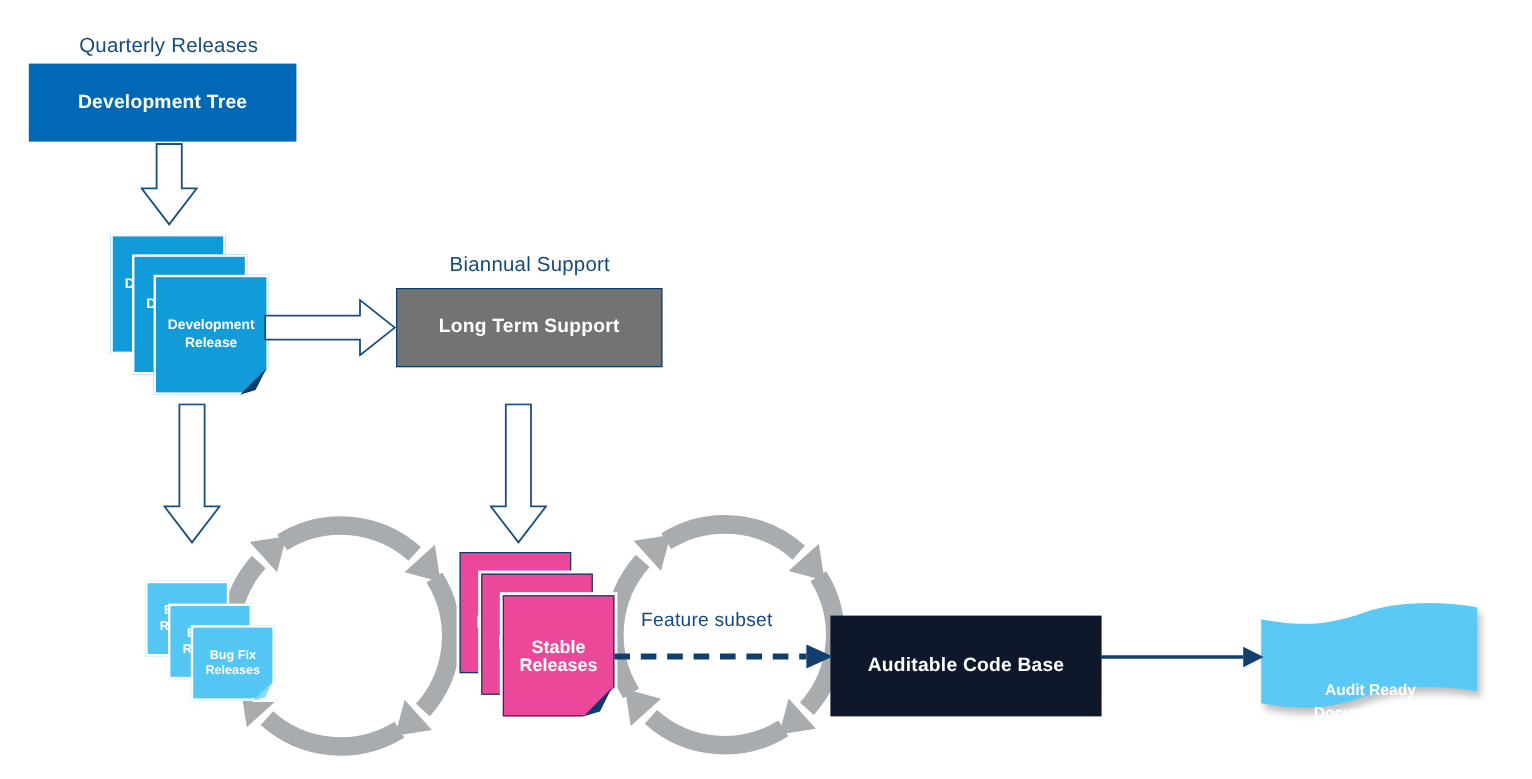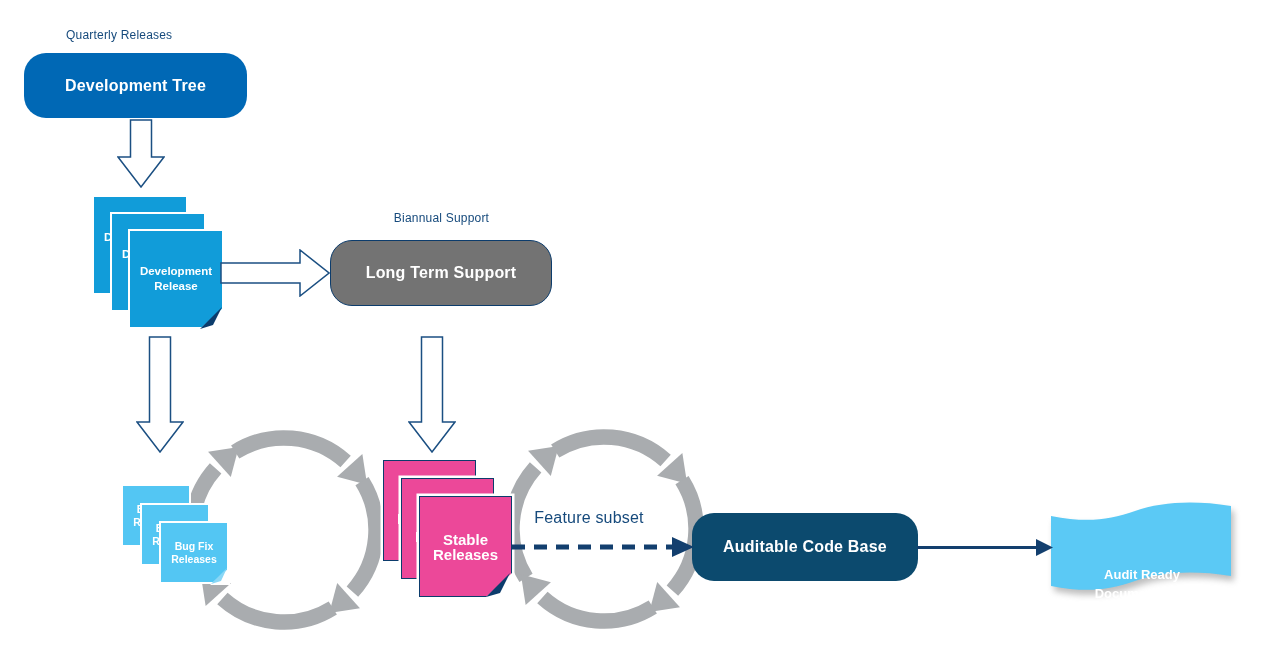--- a/index.html
+++ b/index.html
@@ -7,7 +7,7 @@
           font-family:"Liberation Sans",sans-serif;overflow:hidden;}
 
   
-  .heading{position:absolute;color:#164A7C;font-size:12px;font-weight:500;letter-spacing:.2px;}
+  .heading{position:absolute;color:#164A7C;font-size:17px;font-weight:500;letter-spacing:.2px;}
   #lbl-quarterly{left:66px;top:28px;}
   #lbl-biannual{left:330px;top:211px;width:223px;text-align:center;}
   #lbl-feature{left:496px;top:509px;width:186px;text-align:center;font-size:16px;}

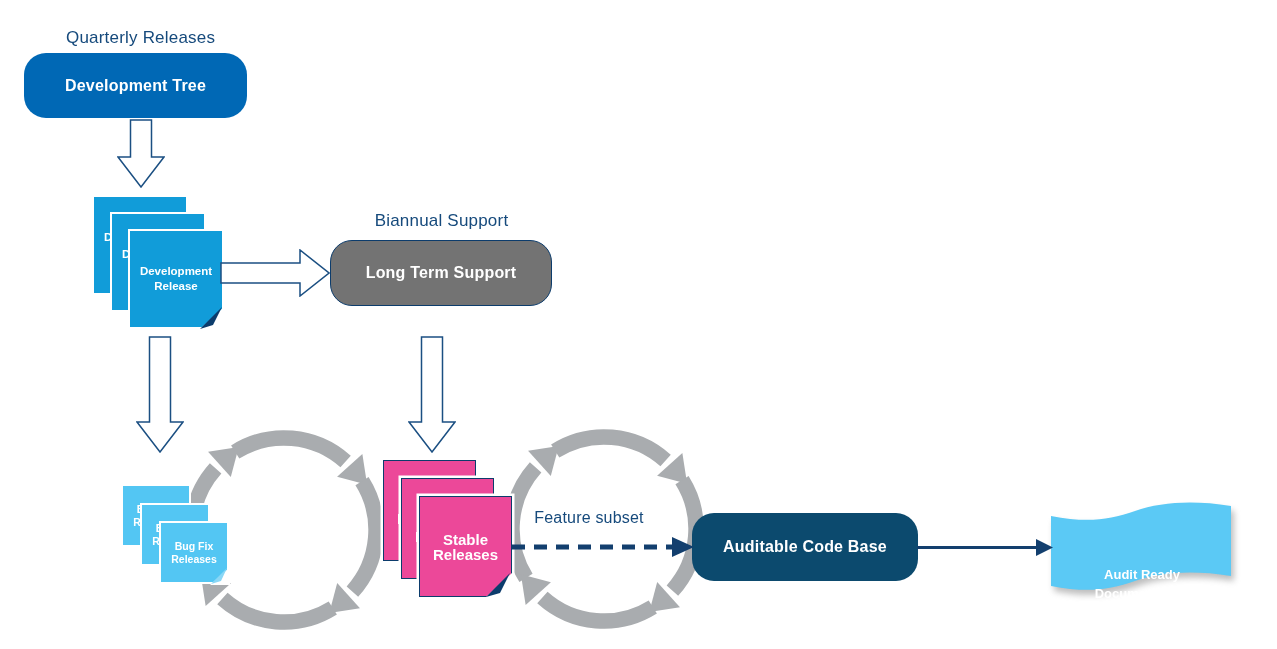--- a/index.html
+++ b/index.html
@@ -14,7 +14,7 @@
 
   
   .node{position:absolute;display:flex;align-items:center;justify-content:center;
-        color:#fff;font-weight:700;font-size:16px;letter-spacing:.2px;z-index:2;text-align:center;border-radius:22px;}
+        color:#fff;font-weight:700;font-size:16px;letter-spacing:.2px;z-index:2;text-align:center;}
   #dev-tree{left:24px;top:53px;width:223px;height:65px;background:#0068B5;}
   #lts{left:330px;top:240px;width:220px;height:64px;background:#737373;border:1.5px solid #0C3C6C;}
   #acb{left:692px;top:513px;width:226px;height:68px;background:#0c4a6e;}

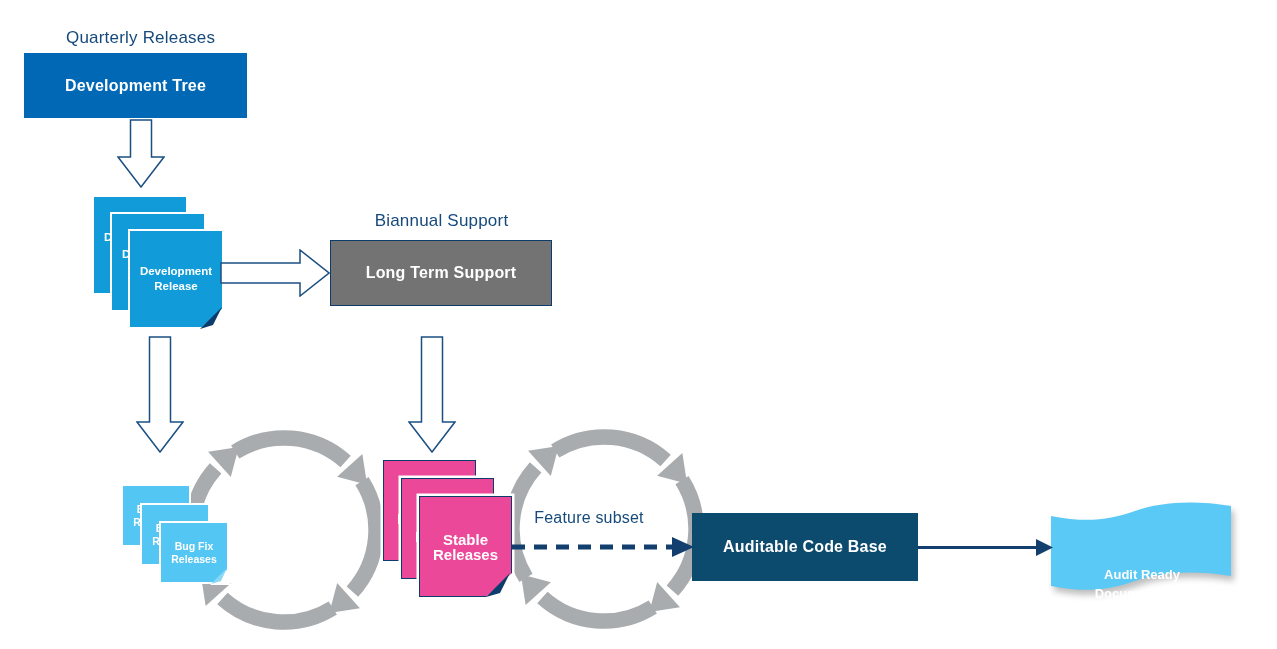--- a/index.html
+++ b/index.html
@@ -17,7 +17,7 @@
         color:#fff;font-weight:700;font-size:16px;letter-spacing:.2px;z-index:2;text-align:center;}
   #dev-tree{left:24px;top:53px;width:223px;height:65px;background:#0068B5;}
   #lts{left:330px;top:240px;width:220px;height:64px;background:#737373;border:1.5px solid #0C3C6C;}
-  #acb{left:692px;top:513px;width:226px;height:68px;background:#0c4a6e;}
+  #acb{left:692px;top:513px;width:226px;height:84px;background:#0f172a;}
 
   
   .card{position:absolute;display:flex;align-items:center;justify-content:center;

